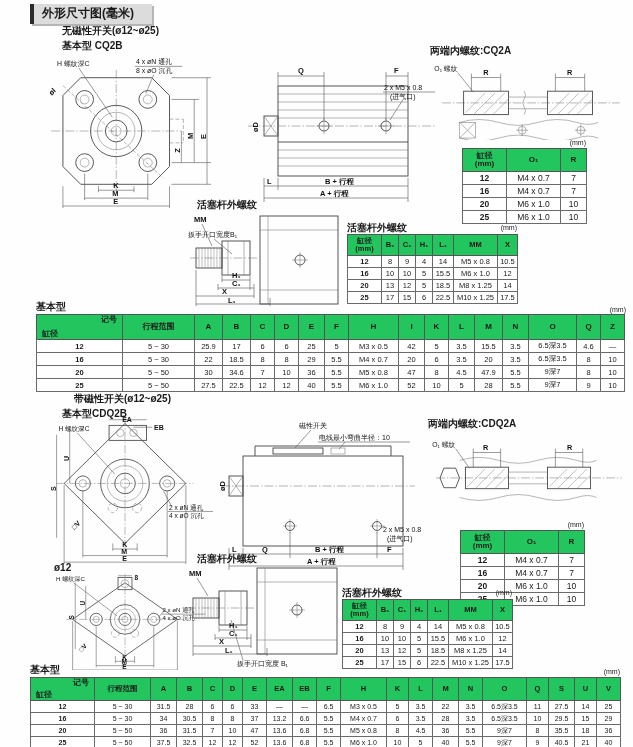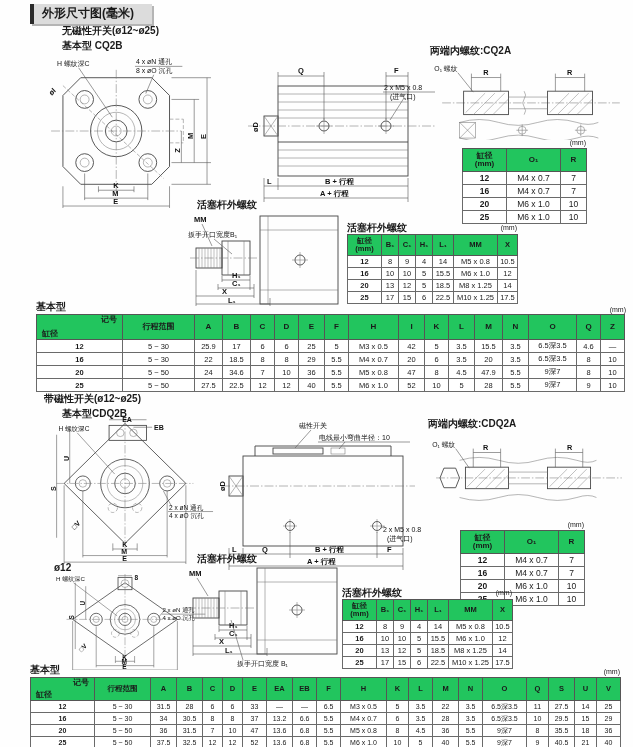--- a/index.html
+++ b/index.html
@@ -354,7 +354,7 @@
         <tr>
           <td class="rowhead">20</td>
           <td>5 ~ 50</td>
-          <td>24</td>
+          <td>30</td>
           <td>34.6</td>
           <td>7</td>
           <td>10</td>

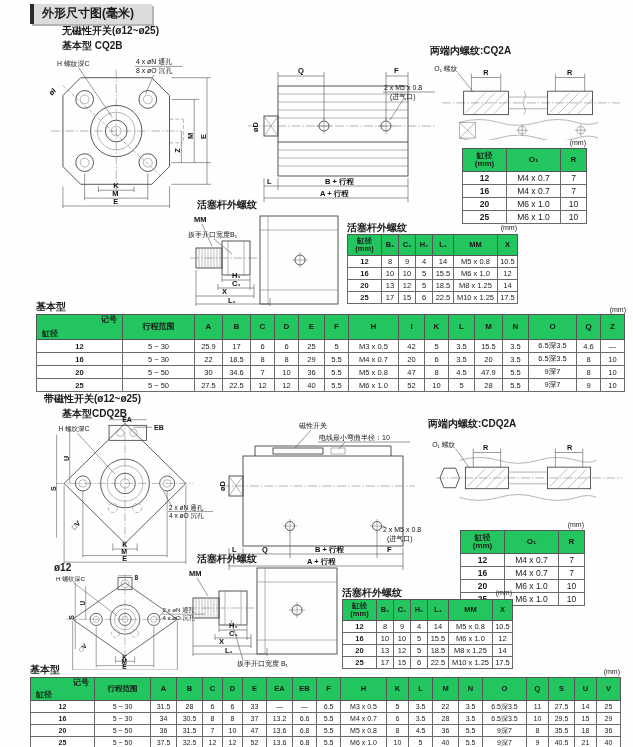--- a/index.html
+++ b/index.html
@@ -392,7 +392,7 @@
       </tbody>
     </table>
 
-  <div class="abs sub" style="left:44px;top:392px;">带磁性开关(ø12~ø25)</div>
+  <div class="abs sub" style="left:74px;top:392px;">带磁性开关(ø12~ø25)</div>
   <div class="abs sub" style="left:62px;top:407px;">基本型CDQ2B</div>
 
   <svg class="abs" style="left:30px;top:416px;" width="190" height="148" viewBox="0 0 190 158">

